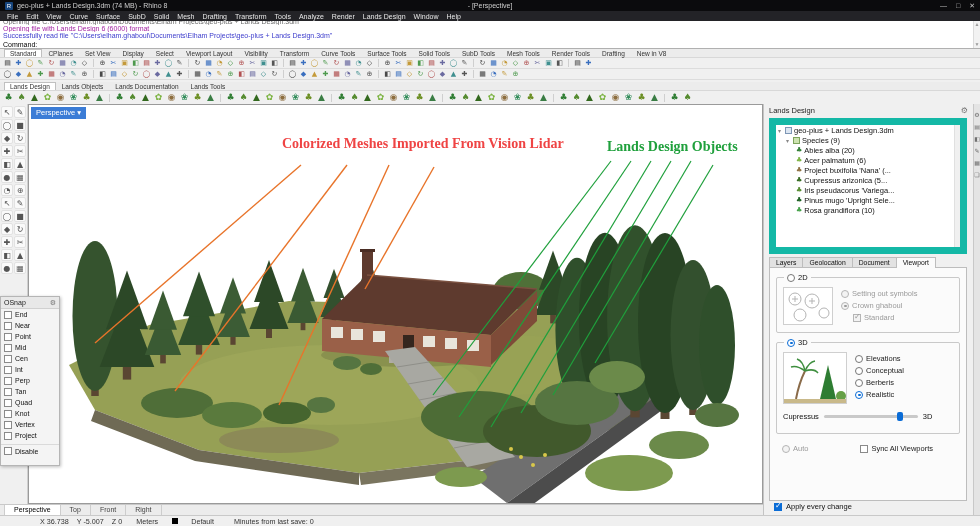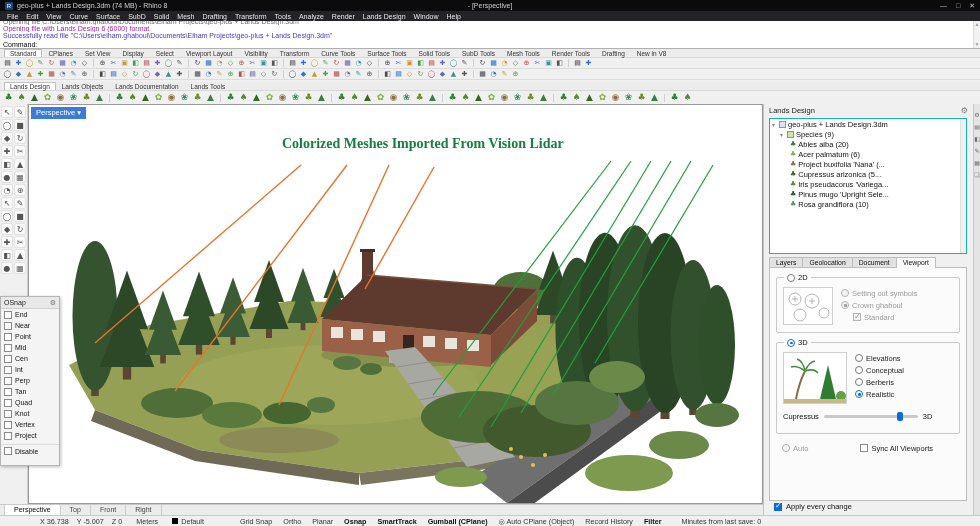--- a/index.html
+++ b/index.html
@@ -69,7 +69,7 @@
   #right-panel{position:absolute;left:763px;top:0;width:210px;height:411px;background:#f0f0f0;border-left:1px solid #c4c4c4;font-size:7.5px;}
   #rp-header{height:13px;display:flex;align-items:center;padding:0 5px;color:#222;}
   #rp-header .gear{margin-left:auto;color:#777;font-family:"DejaVu Sans",sans-serif;font-size:8px;}
-  #species-box{position:absolute;left:5px;top:14px;width:198px;height:136px;background:#fff;border:1px solid #14b8a6;overflow:hidden;}
+  #species-box{position:absolute;left:5px;top:14px;width:198px;height:136px;background:#fff;border:7px solid #14b8a6;overflow:hidden;}
   #species-scroll{position:absolute;right:0;top:0;bottom:0;width:6px;background:#f0f0f0;border-left:1px solid #e0e0e0;}
   .tree-row{display:flex;align-items:center;gap:2px;height:10px;white-space:nowrap;overflow:hidden;}
   .tree-row.root{padding-left:2px;}

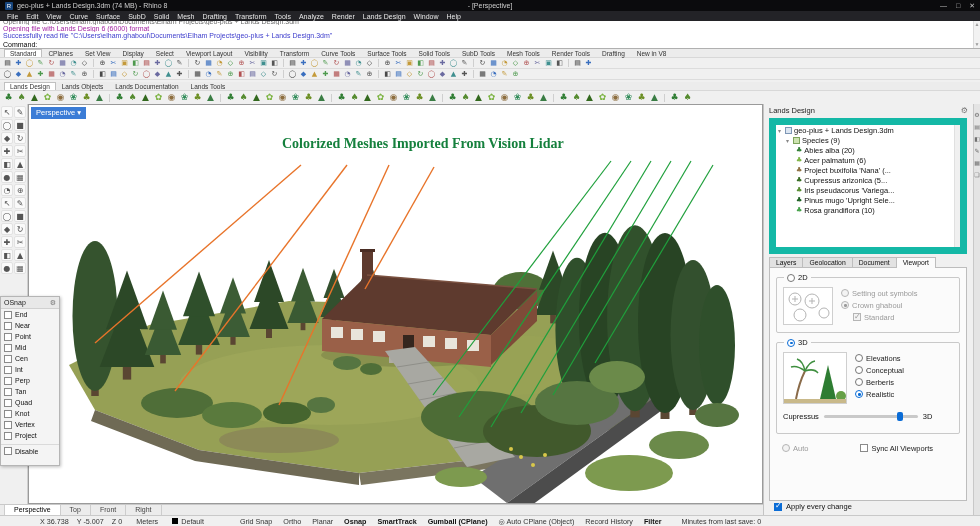--- a/index.html
+++ b/index.html
@@ -48,7 +48,7 @@
   #vp-label{position:absolute;left:2px;top:2px;background:#3b7cd6;color:#fff;font-size:7.5px;padding:1px 5px 2px 5px;z-index:6;}
   #scene{position:absolute;left:0;top:0;z-index:1;}
   .annotation{position:absolute;z-index:4;font-family:"Liberation Serif",serif;font-weight:bold;font-size:14px;white-space:nowrap;}
-  #ann-orange{left:253px;top:31px;color:#15803d;}
+  #ann-orange{left:253px;top:31px;color:#ef4444;}
   #ann-green{left:578px;top:34px;color:#1fa03c;}
 
   

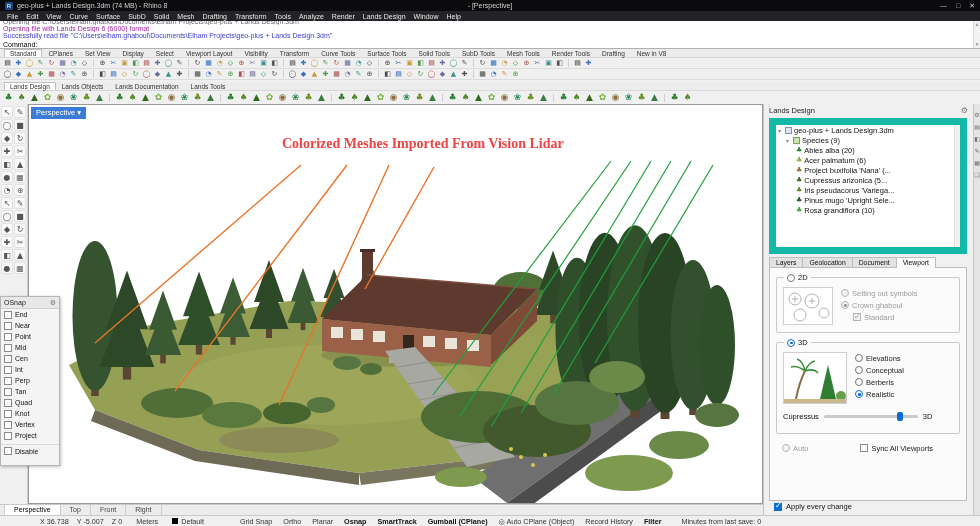--- a/index.html
+++ b/index.html
@@ -524,6 +524,7 @@
         </svg>
 
         <div class="annotation" id="ann-orange">Colorized Meshes Imported From Vision Lidar</div>
+        <div class="annotation" id="ann-green">Lands Design Objects</div>
       </div>
 
       <div id="osnap">

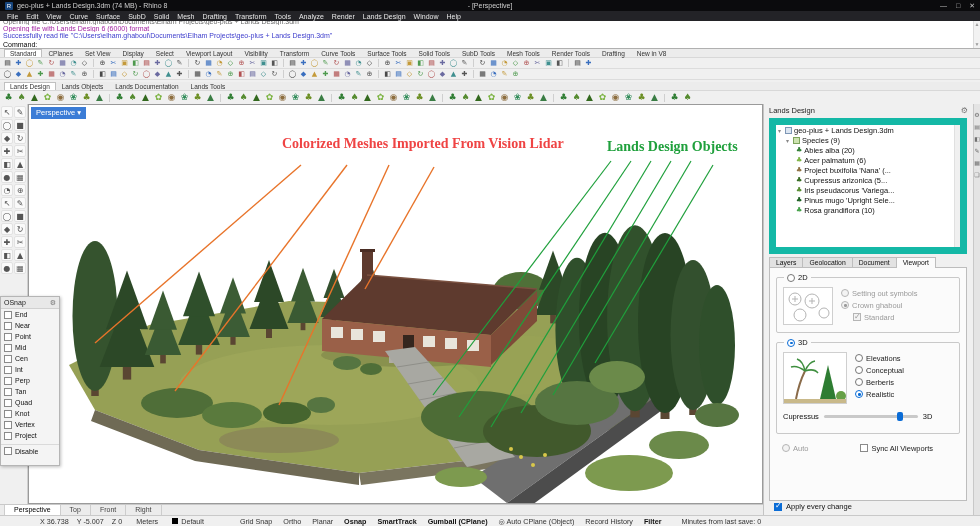--- a/index.html
+++ b/index.html
@@ -97,7 +97,7 @@
   .gb-row{display:flex;gap:8px;padding:9px 6px 4px 6px;}
   .thumb{background:#fff;border:1px solid #cfcfcf;flex:none;}
   .opt-col{display:flex;flex-direction:column;gap:3px;padding-top:2px;}
-  .opt{display:flex;gap:3px;}
+  .opt{display:flex;align-items:center;gap:3px;}
   .opt.indent{margin-left:12px;}
   .opt .lab{color:#222;}
   .opt.disabled .lab{color:#9b9b9b;}

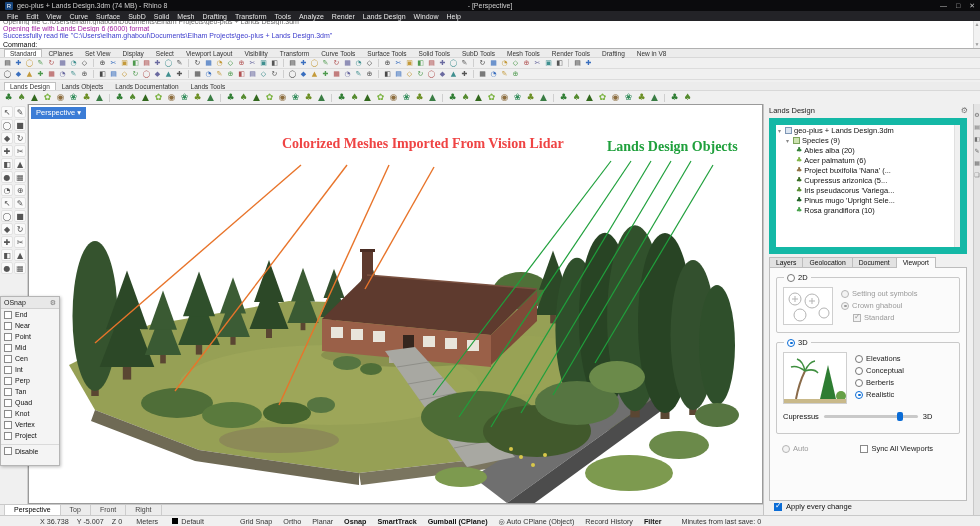--- a/index.html
+++ b/index.html
@@ -121,7 +121,7 @@
   #statusbar{position:absolute;left:0;top:515px;width:980px;height:11px;background:#f0f0f0;border-top:1px solid #c9c9c9;display:flex;align-items:center;font-size:7.2px;color:#333;}
   #sb-coords{display:flex;gap:8px;margin-left:40px;}
   #sb-units{margin-left:14px;}
-  #sb-layer{margin-left:14px;display:flex;align-items:center;gap:3px;text-align:right;}
+  #sb-layer{margin-left:14px;display:flex;align-items:center;gap:13px;text-align:right;}
   .swatch{width:6px;height:6px;background:#000;display:inline-block;}
   #sb-toggles{display:flex;gap:11px;margin-left:36px;}
   .sb-item{white-space:nowrap;}

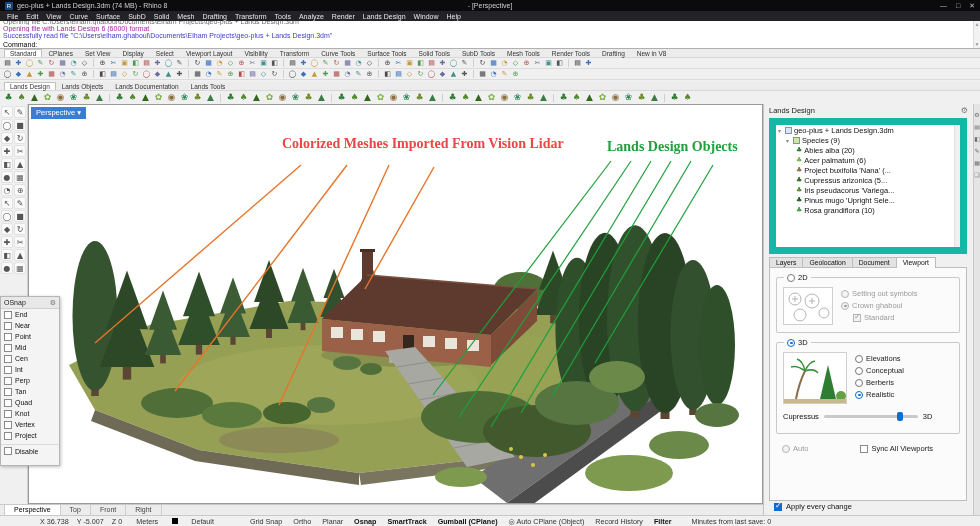--- a/index.html
+++ b/index.html
@@ -777,17 +777,6 @@
       <span class="swatch"></span>
       <span>Default</span>
     </div>
-    <div id="sb-toggles">
-        <div class="sb-item toggle">Grid Snap</div>
-        <div class="sb-item toggle">Ortho</div>
-        <div class="sb-item toggle">Planar</div>
-        <div class="sb-item toggle active">Osnap</div>
-        <div class="sb-item toggle active">SmartTrack</div>
-        <div class="sb-item toggle active">Gumball (CPlane)</div>
-        <div class="sb-item toggle">◎ Auto CPlane (Object)</div>
-        <div class="sb-item toggle">Record History</div>
-        <div class="sb-item toggle active">Filter</div>
-      </div>
     <span id="sb-right" class="sb-item">Minutes from last save: 0</span>
   </div>
 

